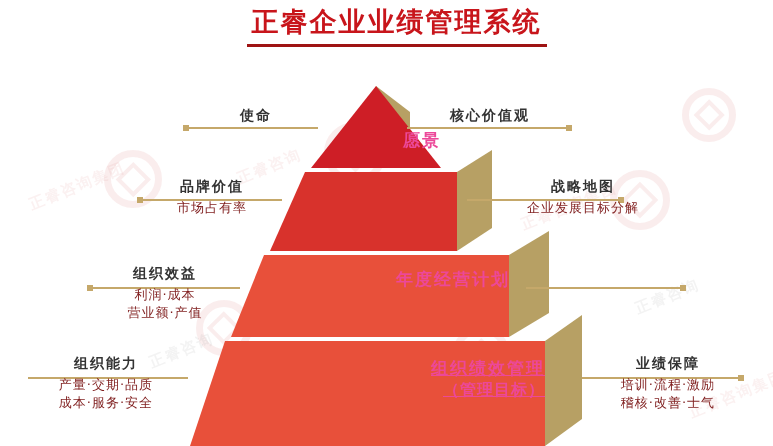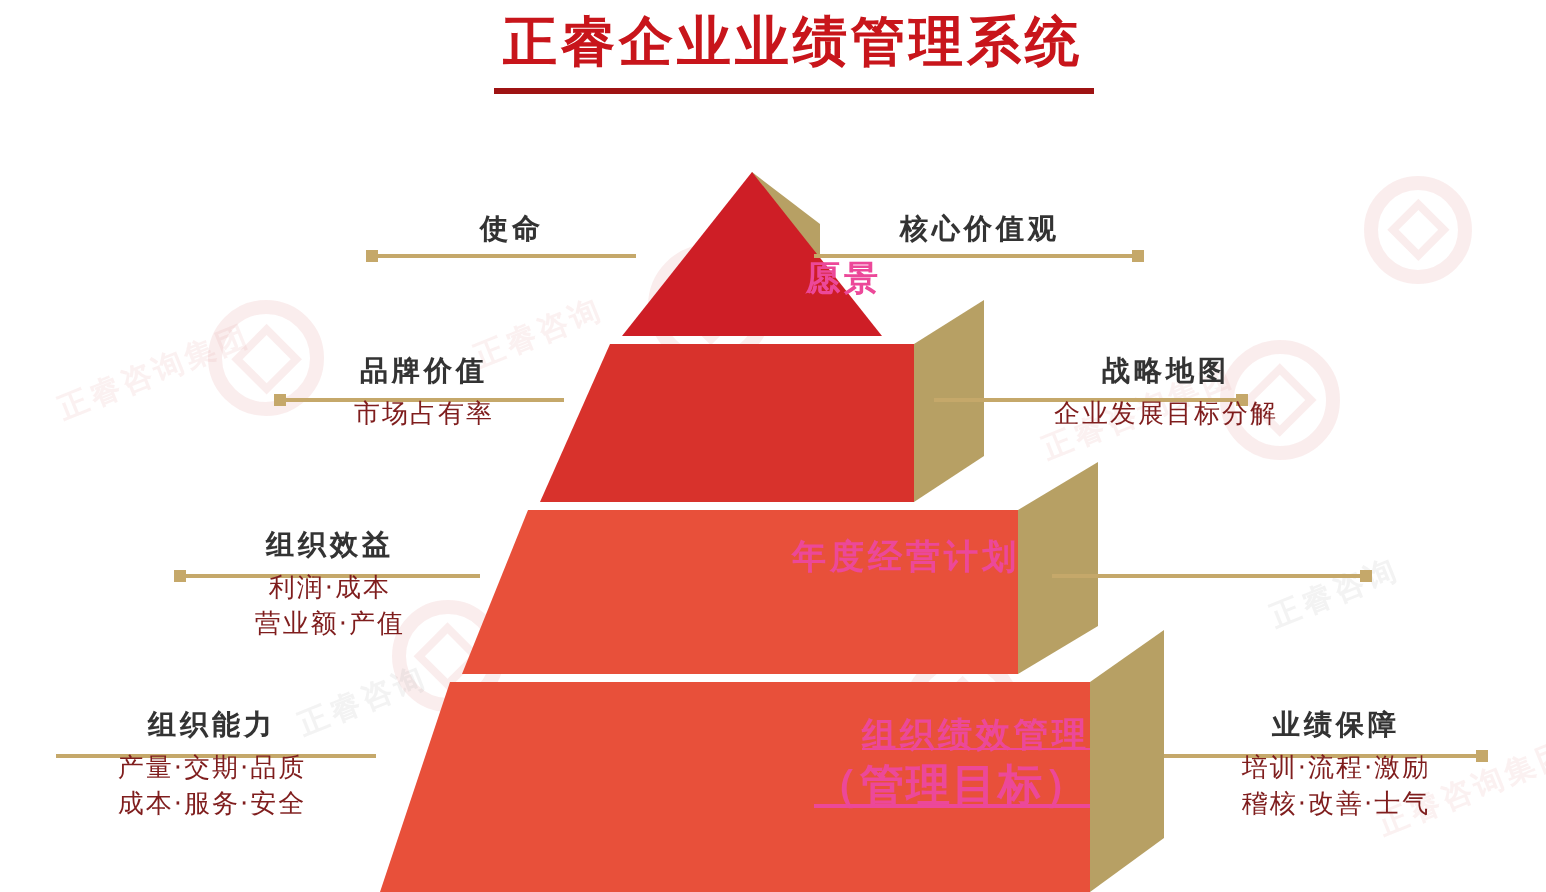--- a/index.html
+++ b/index.html
@@ -205,7 +205,7 @@
 
   <div class="tier-label" style="left:210px; top:358px; width:335px; font-size:17px;text-decoration:underline;">
     <span>组织绩效管理</span>
-    <span class="sub" style="font-size:22px;">（管理目标）</span>
+    <span class="sub" style="font-size:16px;">（管理目标）</span>
   </div>
 
   <div class="conn" style="left:0; top:127px; width:773px; height:2px;">

